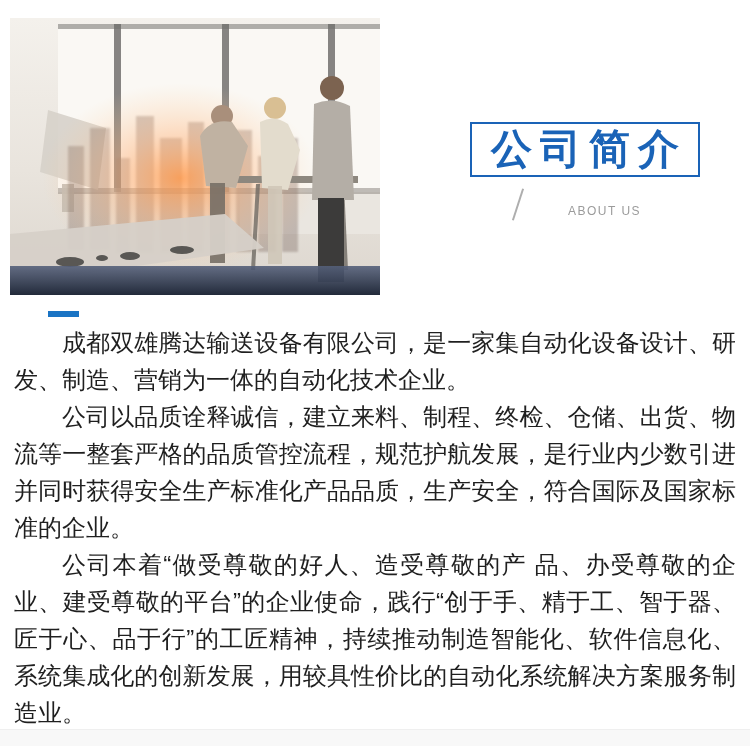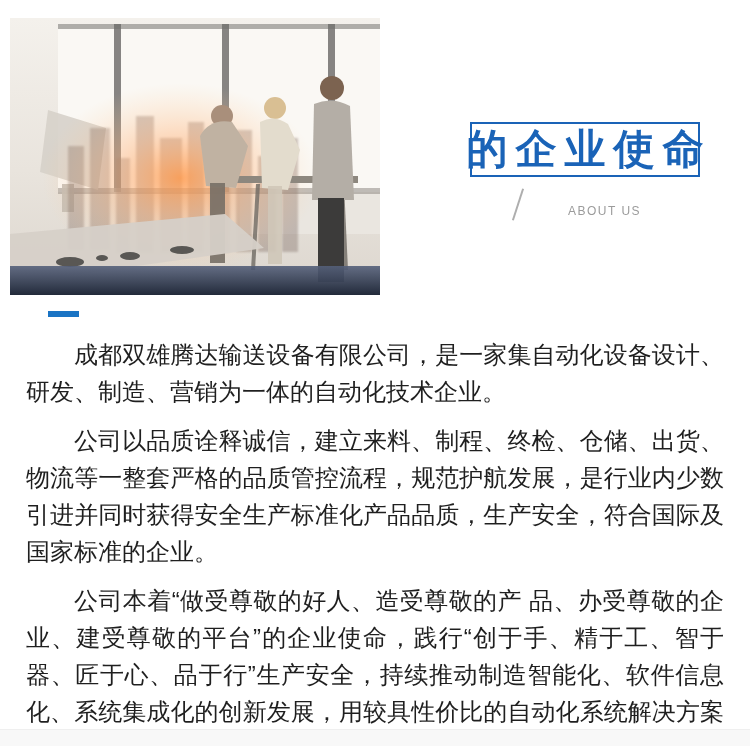--- a/index.html
+++ b/index.html
@@ -198,7 +198,7 @@
   </div>
 
   <div class="title-box">
-    <h1>的企业使命</h1>
+    <h1>公司简介</h1>
   </div>
   <div class="slash-divider"></div>
   <div class="subtitle">ABOUT US</div>

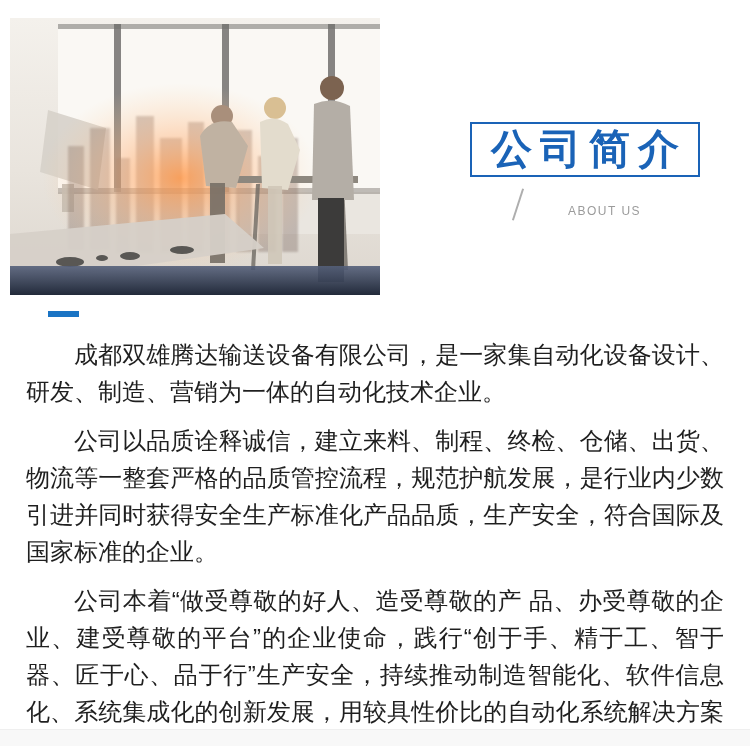--- a/index.html
+++ b/index.html
@@ -90,7 +90,7 @@
     text-align: justify;
   }
   .about-text p {
-    margin: 12px;
+    margin: 0;
     text-indent: 2em;
   }
 

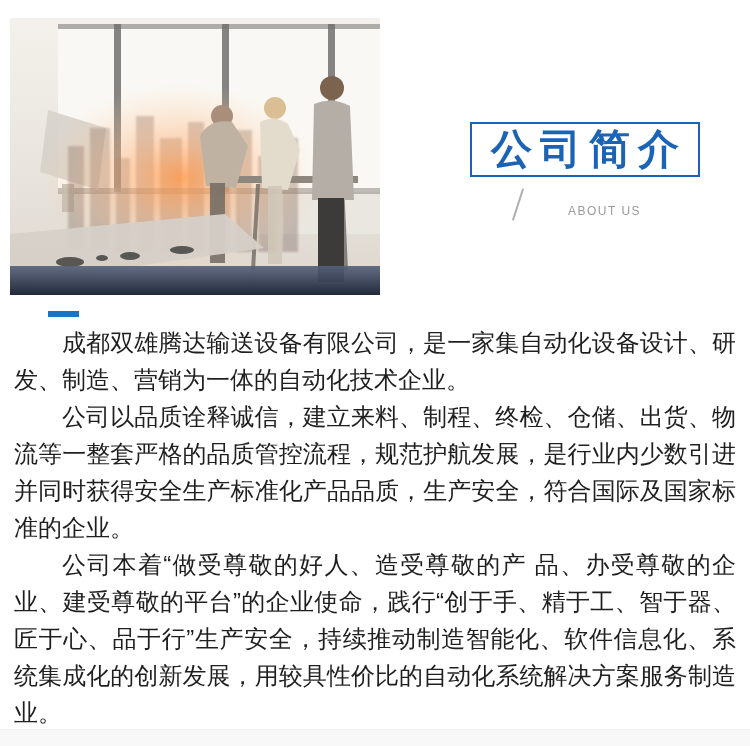--- a/index.html
+++ b/index.html
@@ -208,7 +208,7 @@
   <div class="about-text">
     <p>成都双雄腾达输送设备有限公司，是一家集自动化设备设计、研发、制造、营销为一体的自动化技术企业。</p>
     <p>公司以品质诠释诚信，建立来料、制程、终检、仓储、出货、物流等一整套严格的品质管控流程，规范护航发展，是行业内少数引进并同时获得安全生产标准化产品品质，生产安全，符合国际及国家标准的企业。</p>
-    <p>公司本着“做受尊敬的好人、造受尊敬的产 品、办受尊敬的企业、建受尊敬的平台”的企业使命，践行“创于手、精于工、智于器、匠于心、品于行”生产安全，持续推动制造智能化、软件信息化、系统集成化的创新发展，用较具性价比的自动化系统解决方案服务制造业。</p>
+    <p>公司本着“做受尊敬的好人、造受尊敬的产 品、办受尊敬的企业、建受尊敬的平台”的企业使命，践行“创于手、精于工、智于器、匠于心、品于行”的工匠精神，持续推动制造智能化、软件信息化、系统集成化的创新发展，用较具性价比的自动化系统解决方案服务制造业。</p>
   </div>
 
   <div class="footer-bar"></div>

